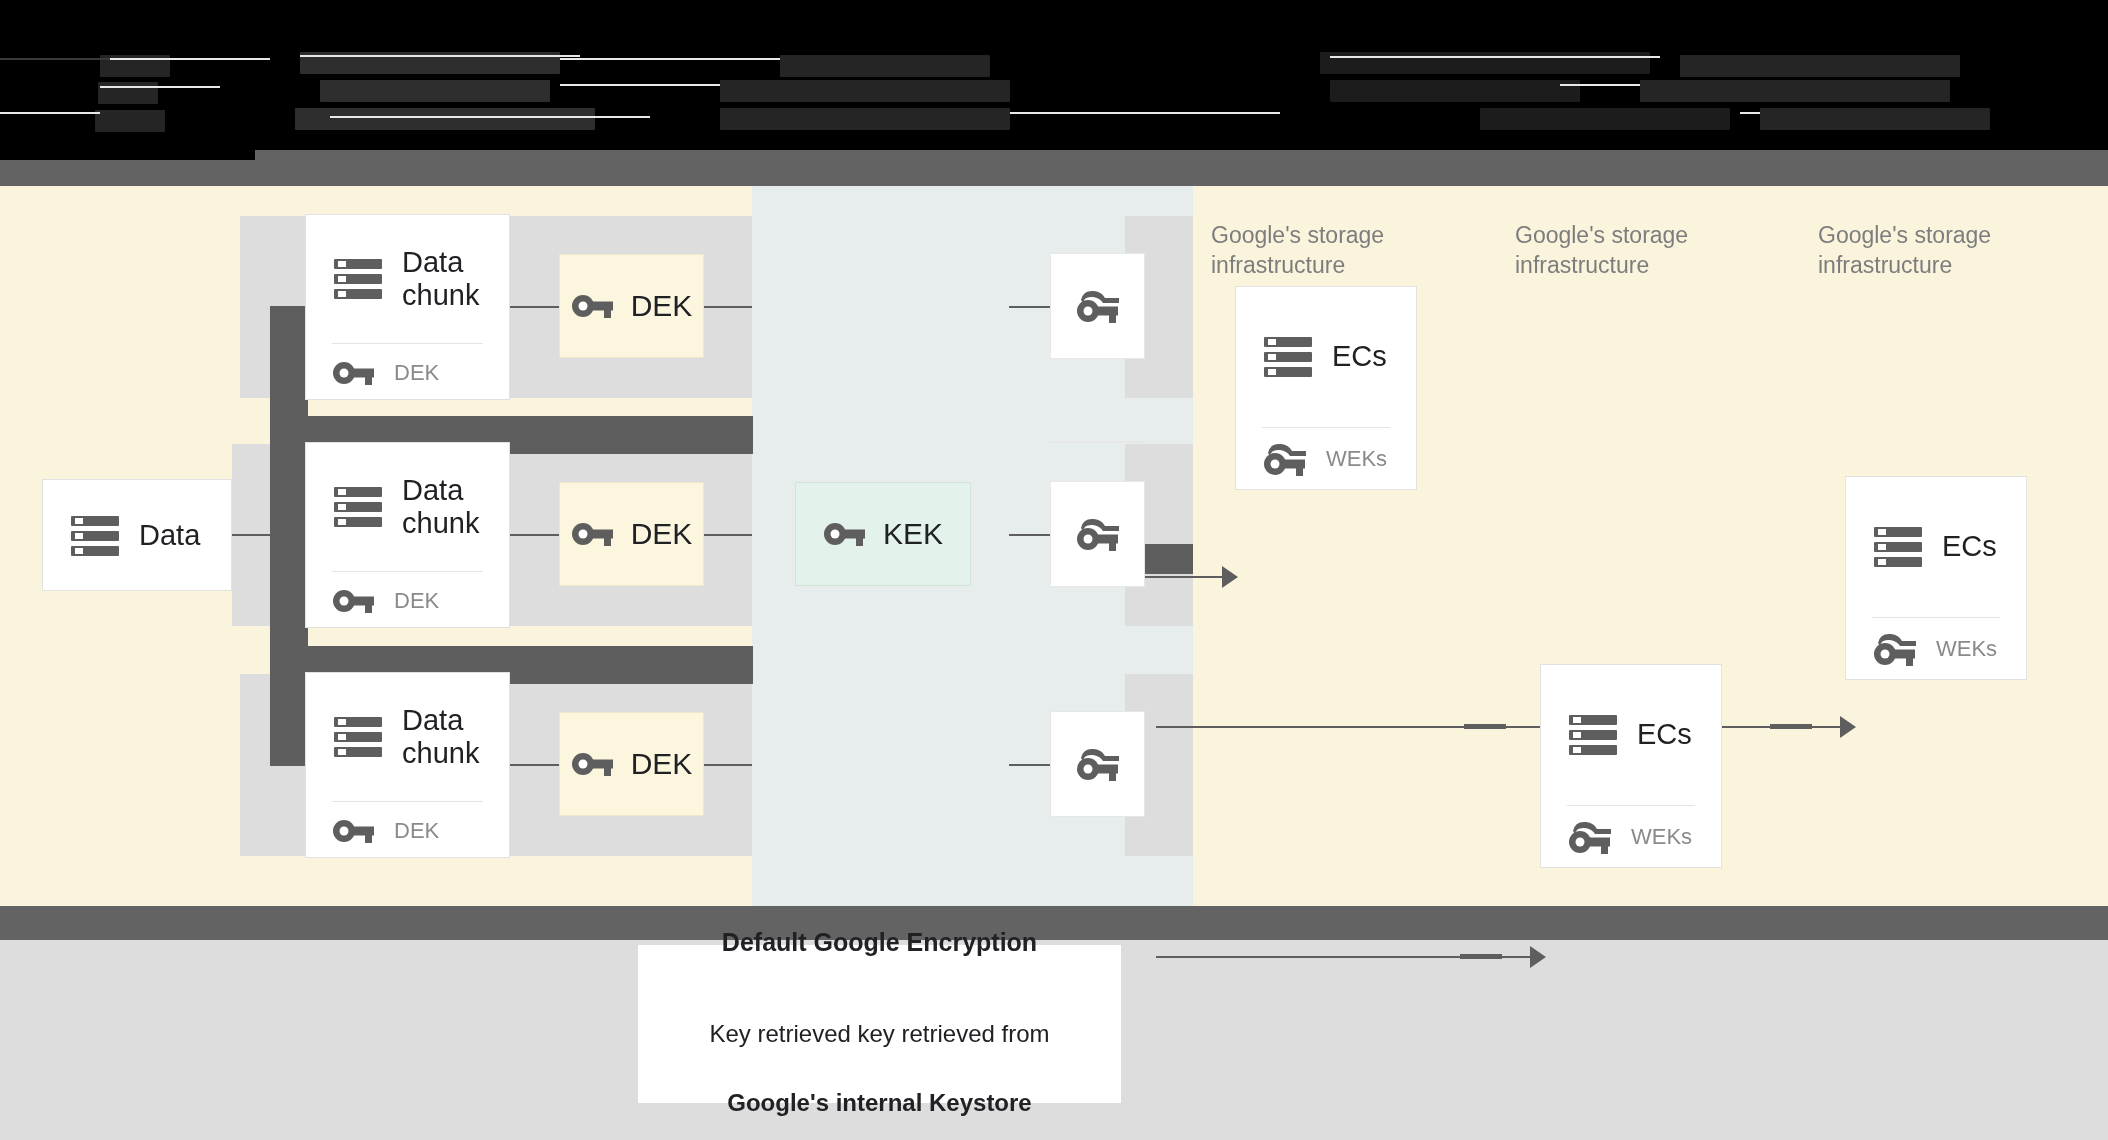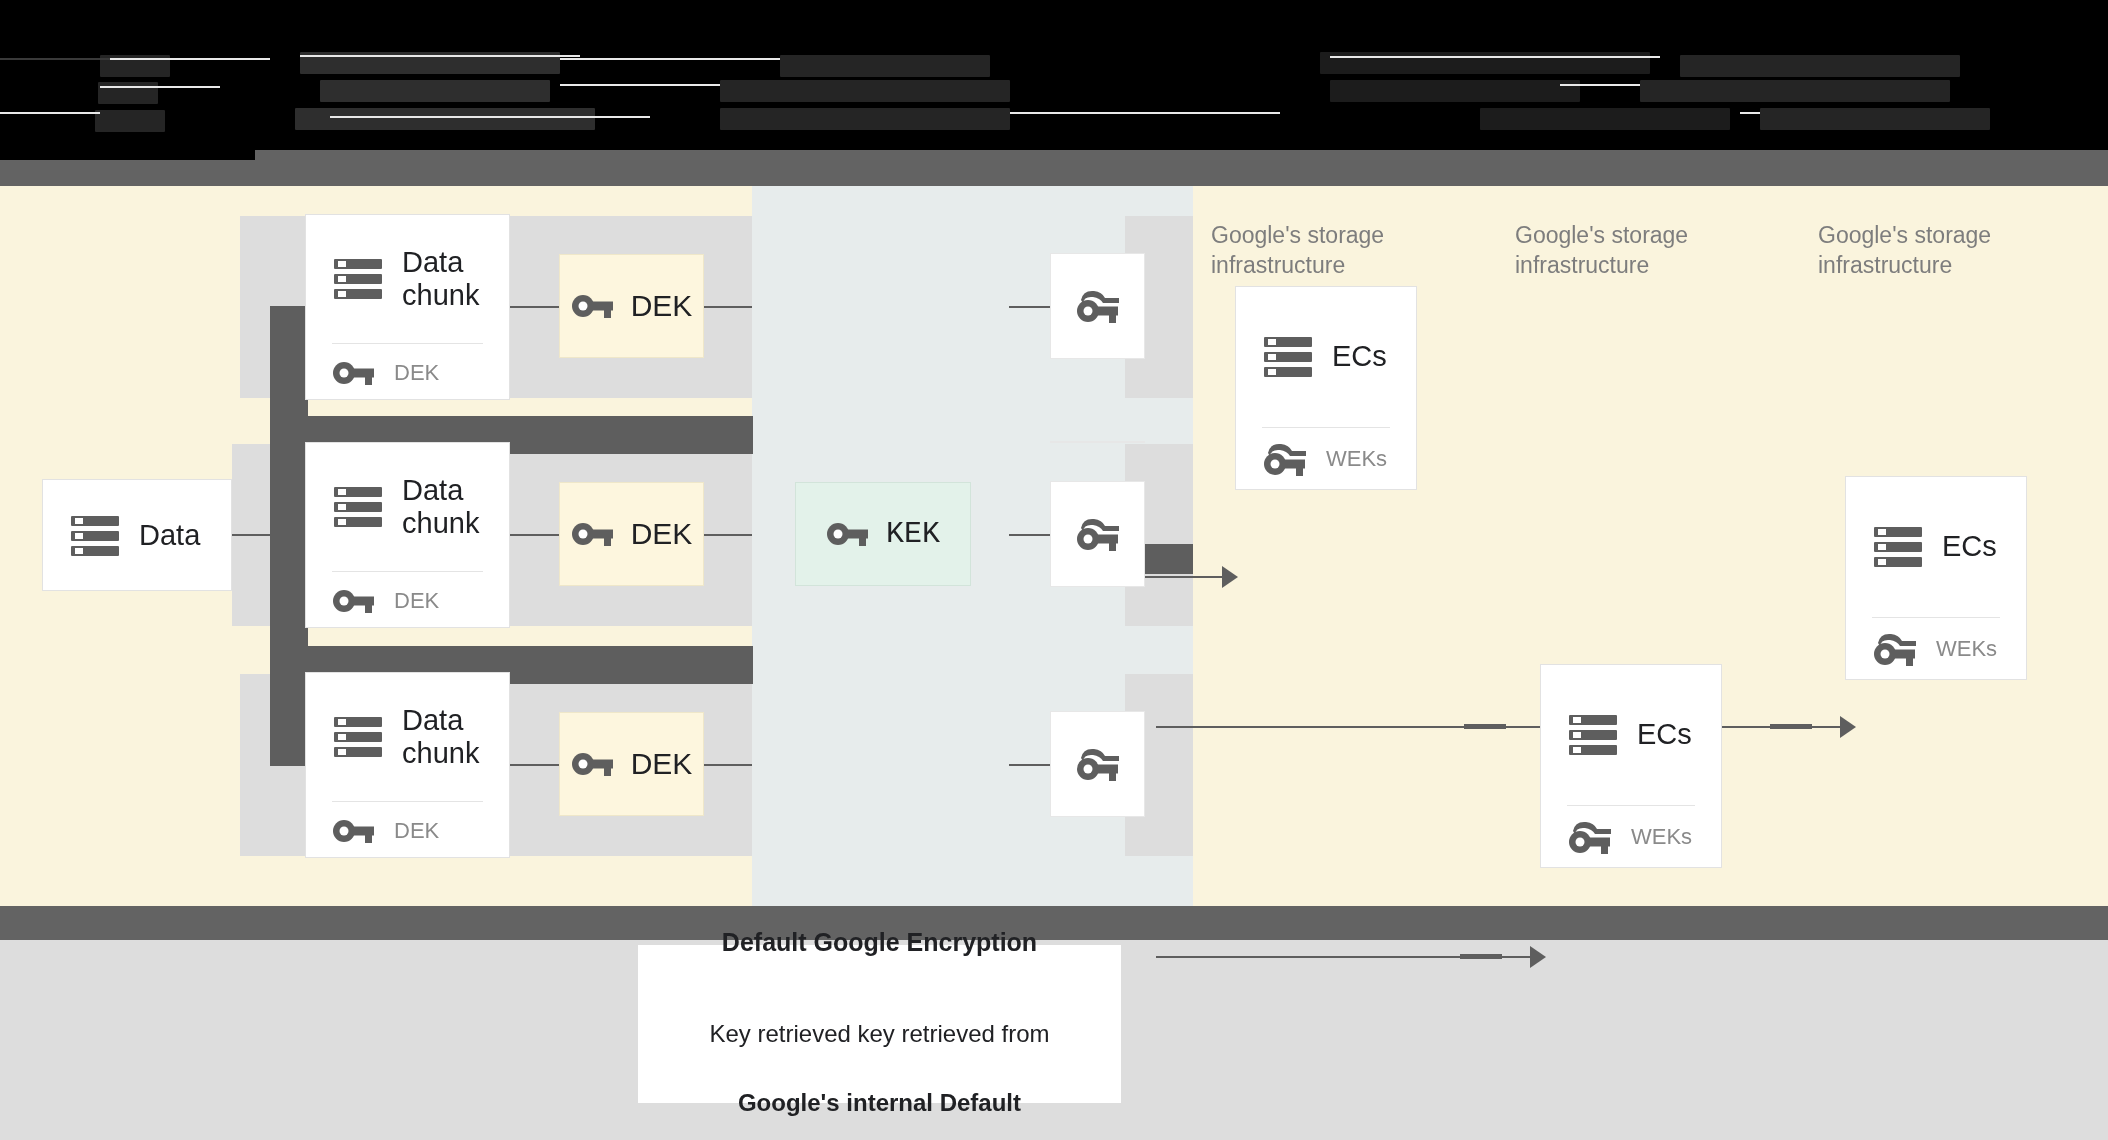--- a/index.html
+++ b/index.html
@@ -378,7 +378,7 @@
     <div class="conn" style="left:704px;top:348px;width:48px;"></div>
     <div class="conn" style="left:704px;top:578px;width:48px;"></div>
 
-    <div class="kekbox" style="left:795px;top:296px;width:176px;height:104px;font-family:Liberation Mono, monospace;">
+    <div class="kekbox" style="left:795px;top:296px;width:176px;height:104px;">
       <span class="keyi">
         <svg viewBox="0 0 44 34" class="keyi">
           <circle cx="12" cy="17" r="11" fill="#5E5E5E"></circle>

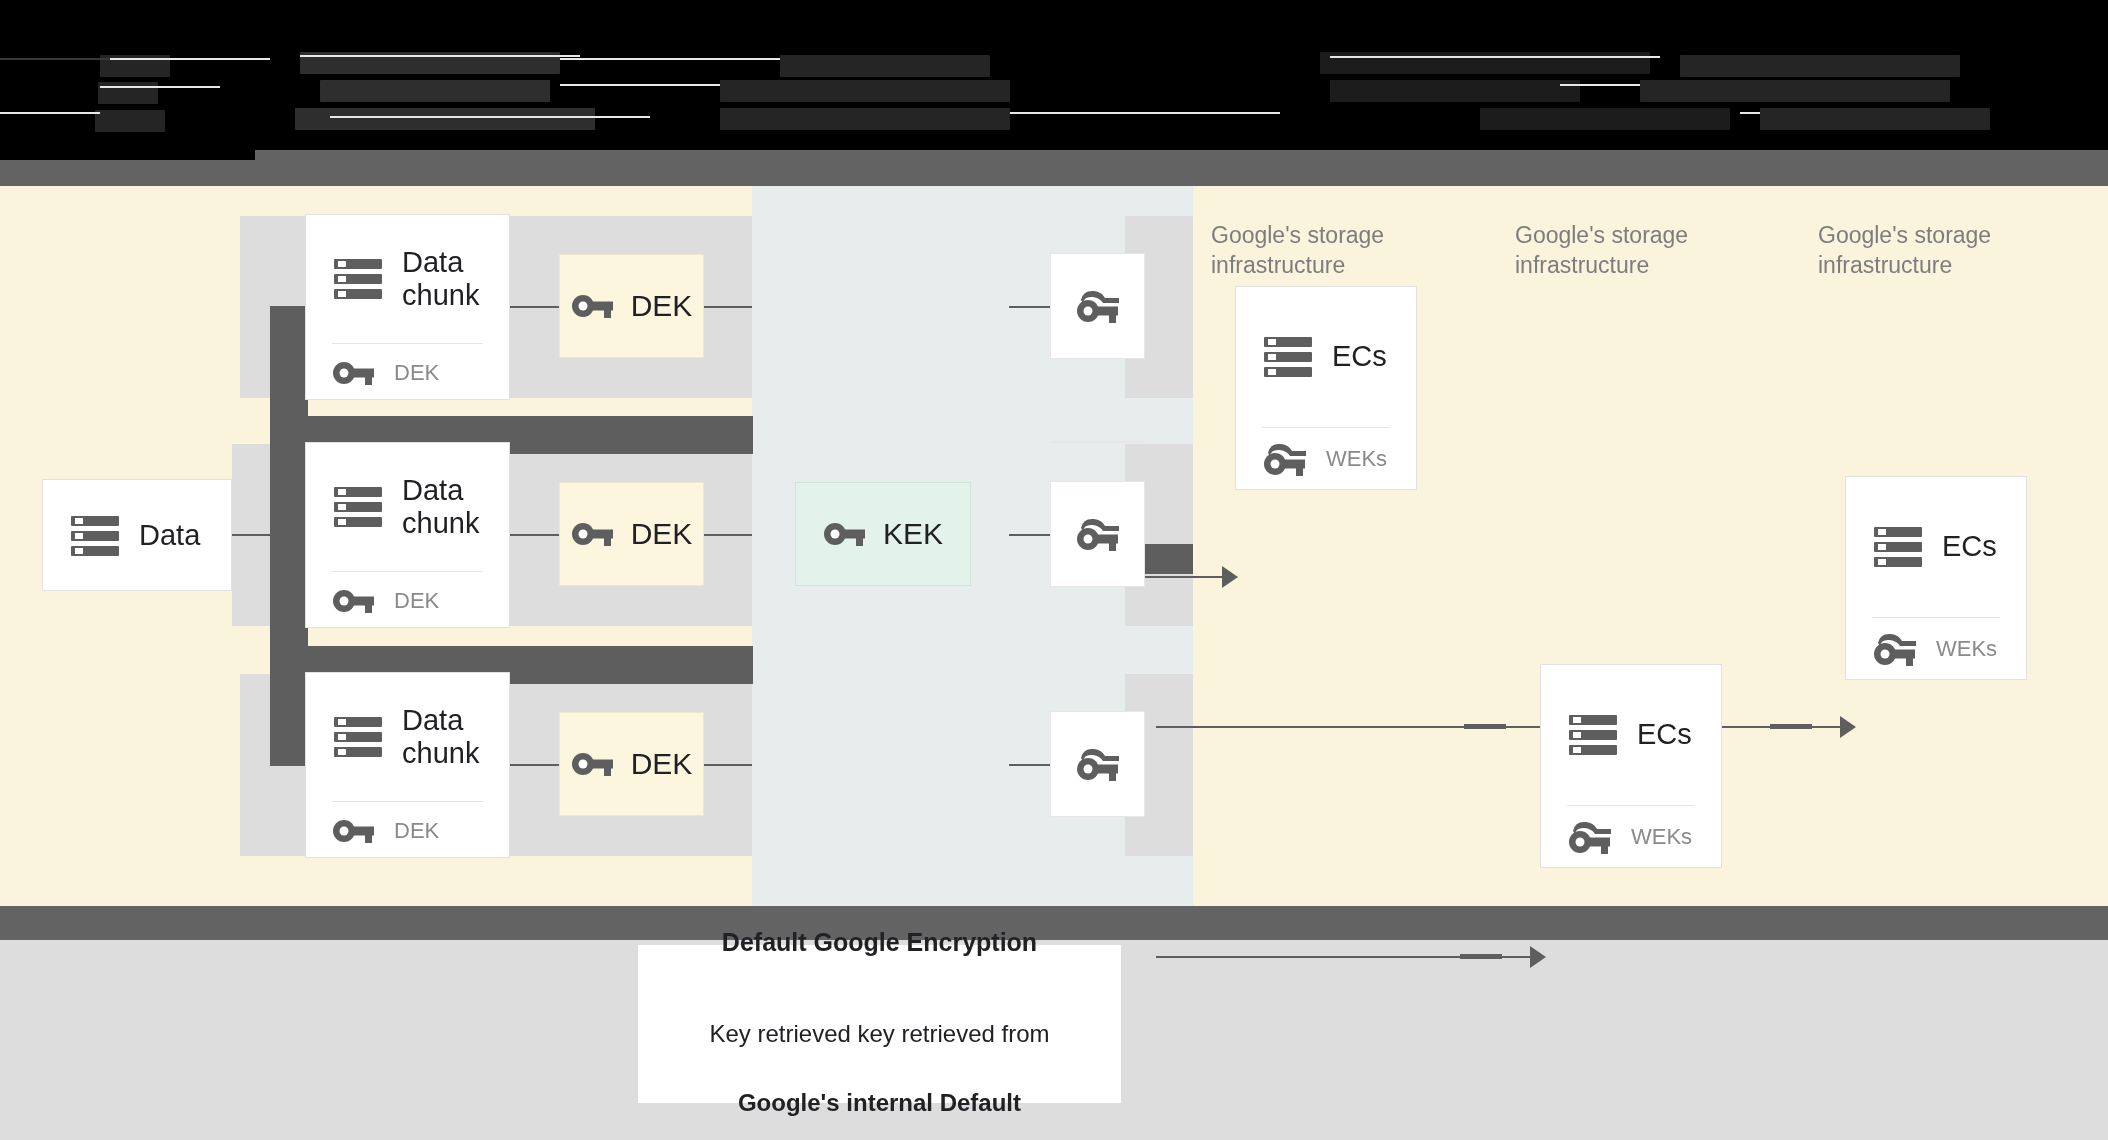--- a/index.html
+++ b/index.html
@@ -548,7 +548,7 @@
     <div class="c-title">Default Google Encryption</div>
     <div class="c-body">
       <span>Key retrieved key retrieved from</span><br>
-      <b>Google's internal Default</b>
+      <b>Google's internal Keystore</b>
     </div>
   </div>
 

